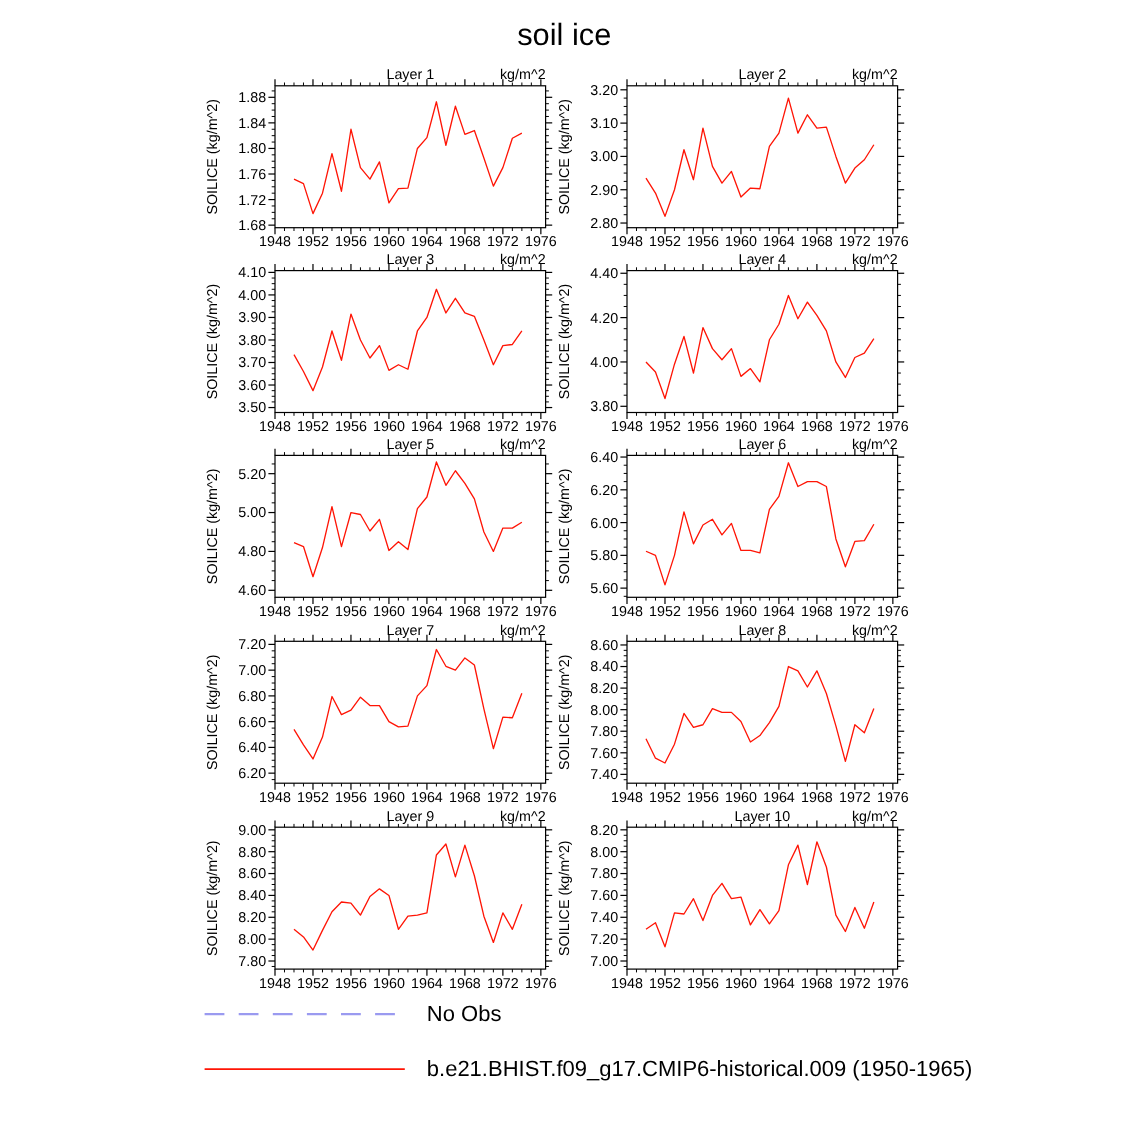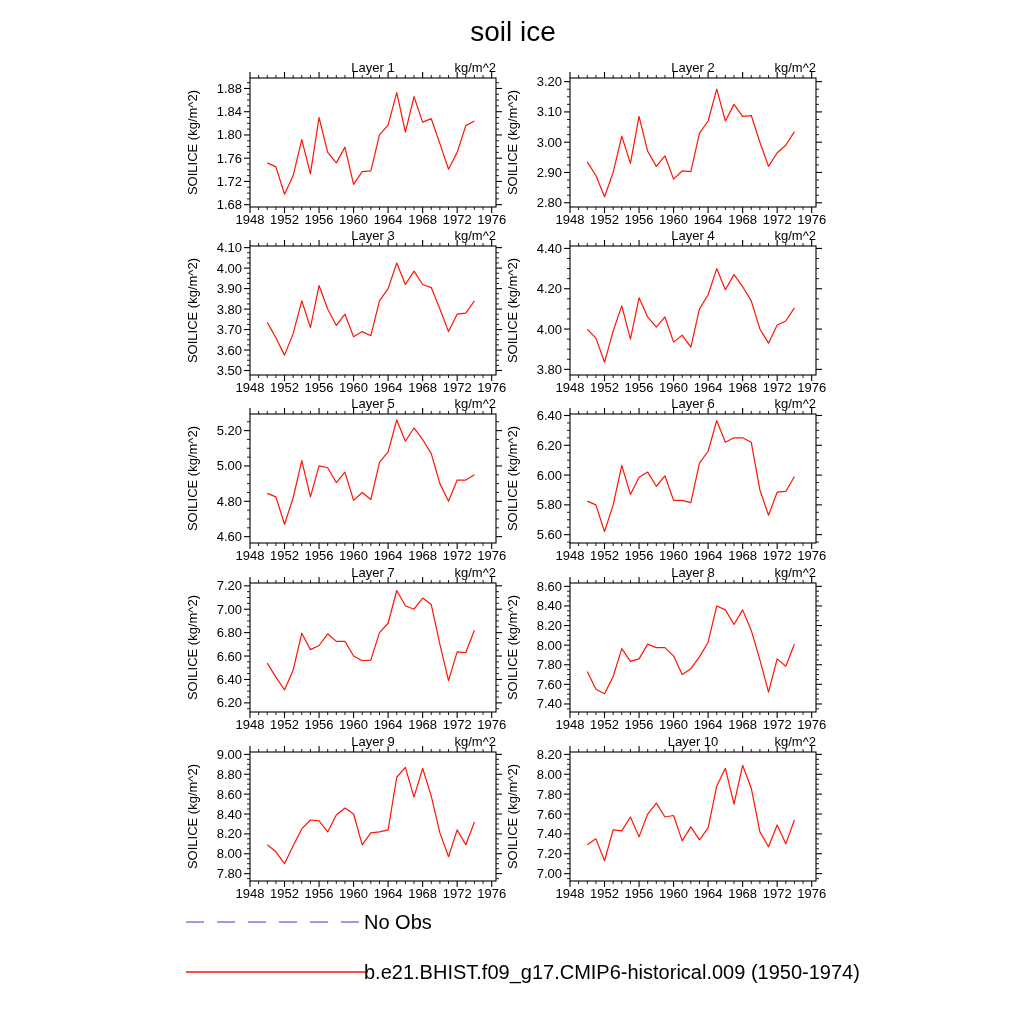--- a/index.html
+++ b/index.html
@@ -15,7 +15,7 @@
   .legend-line-svg{position:absolute;left:185px;width:184px;height:6px;}
   #no-obs-line-svg{top:919px;}
   #series-line-svg{top:969px;}
-  .legend-label{position:absolute;left:364px;font-size:20px;line-height:24px;color:#000;}
+  .legend-label{position:absolute;left:388px;font-size:20px;line-height:24px;color:#000;}
   #no-obs-label{top:910px;}
   #series-label{top:960px;}
 </style>

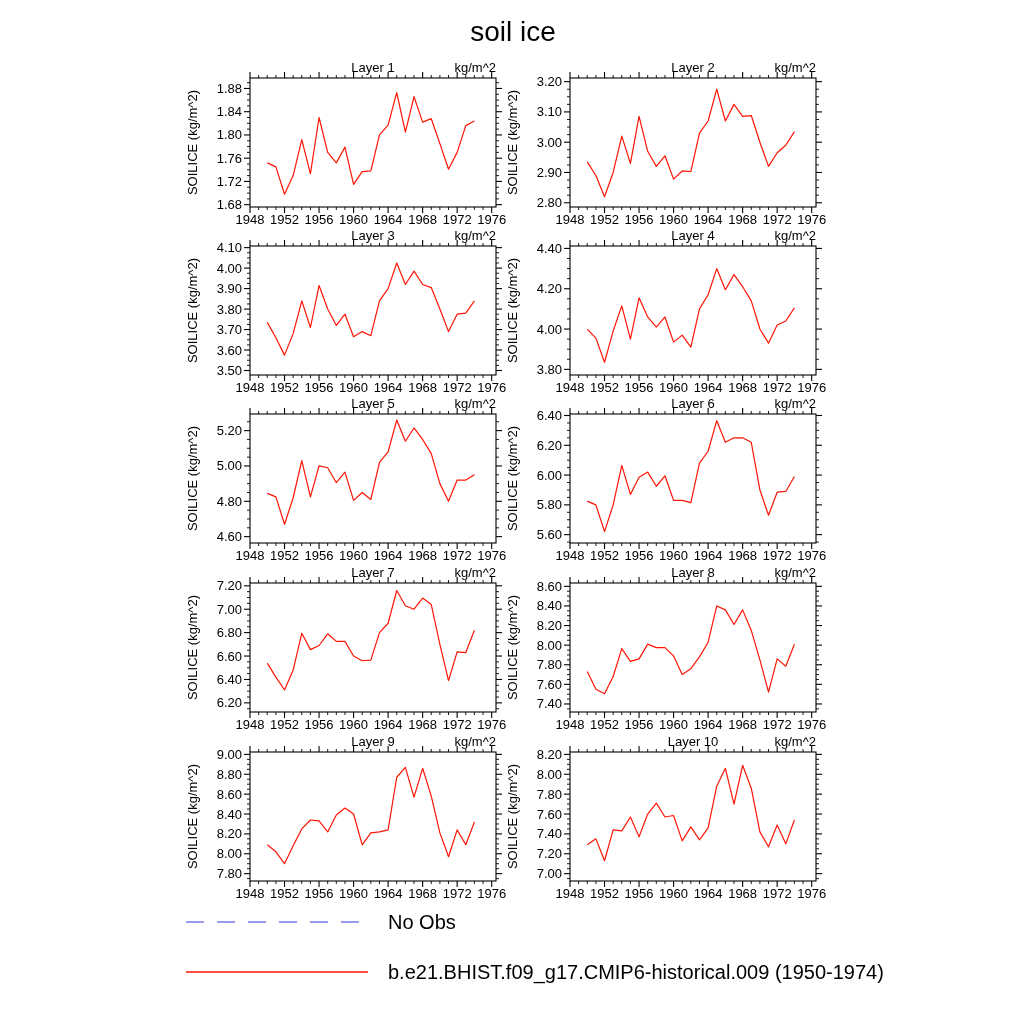--- a/index.html
+++ b/index.html
@@ -1301,6 +1301,6 @@
 <svg id="series-line-svg" class="legend-line-svg">
   <line x1="1" y1="3" x2="183" y2="3" stroke-width="1.6" stroke="#ff1405"></line>
 </svg>
-<span id="series-label" class="legend-label">b.e21.BHIST.f09_g17.CMIP6-historical.009 (1950-1974)</span>
+<span id="series-label" class="legend-label">b.e21.BHIST.f09_g17.CMIP6-historical.009 (1950-1965)</span>
 
 </body></html>

